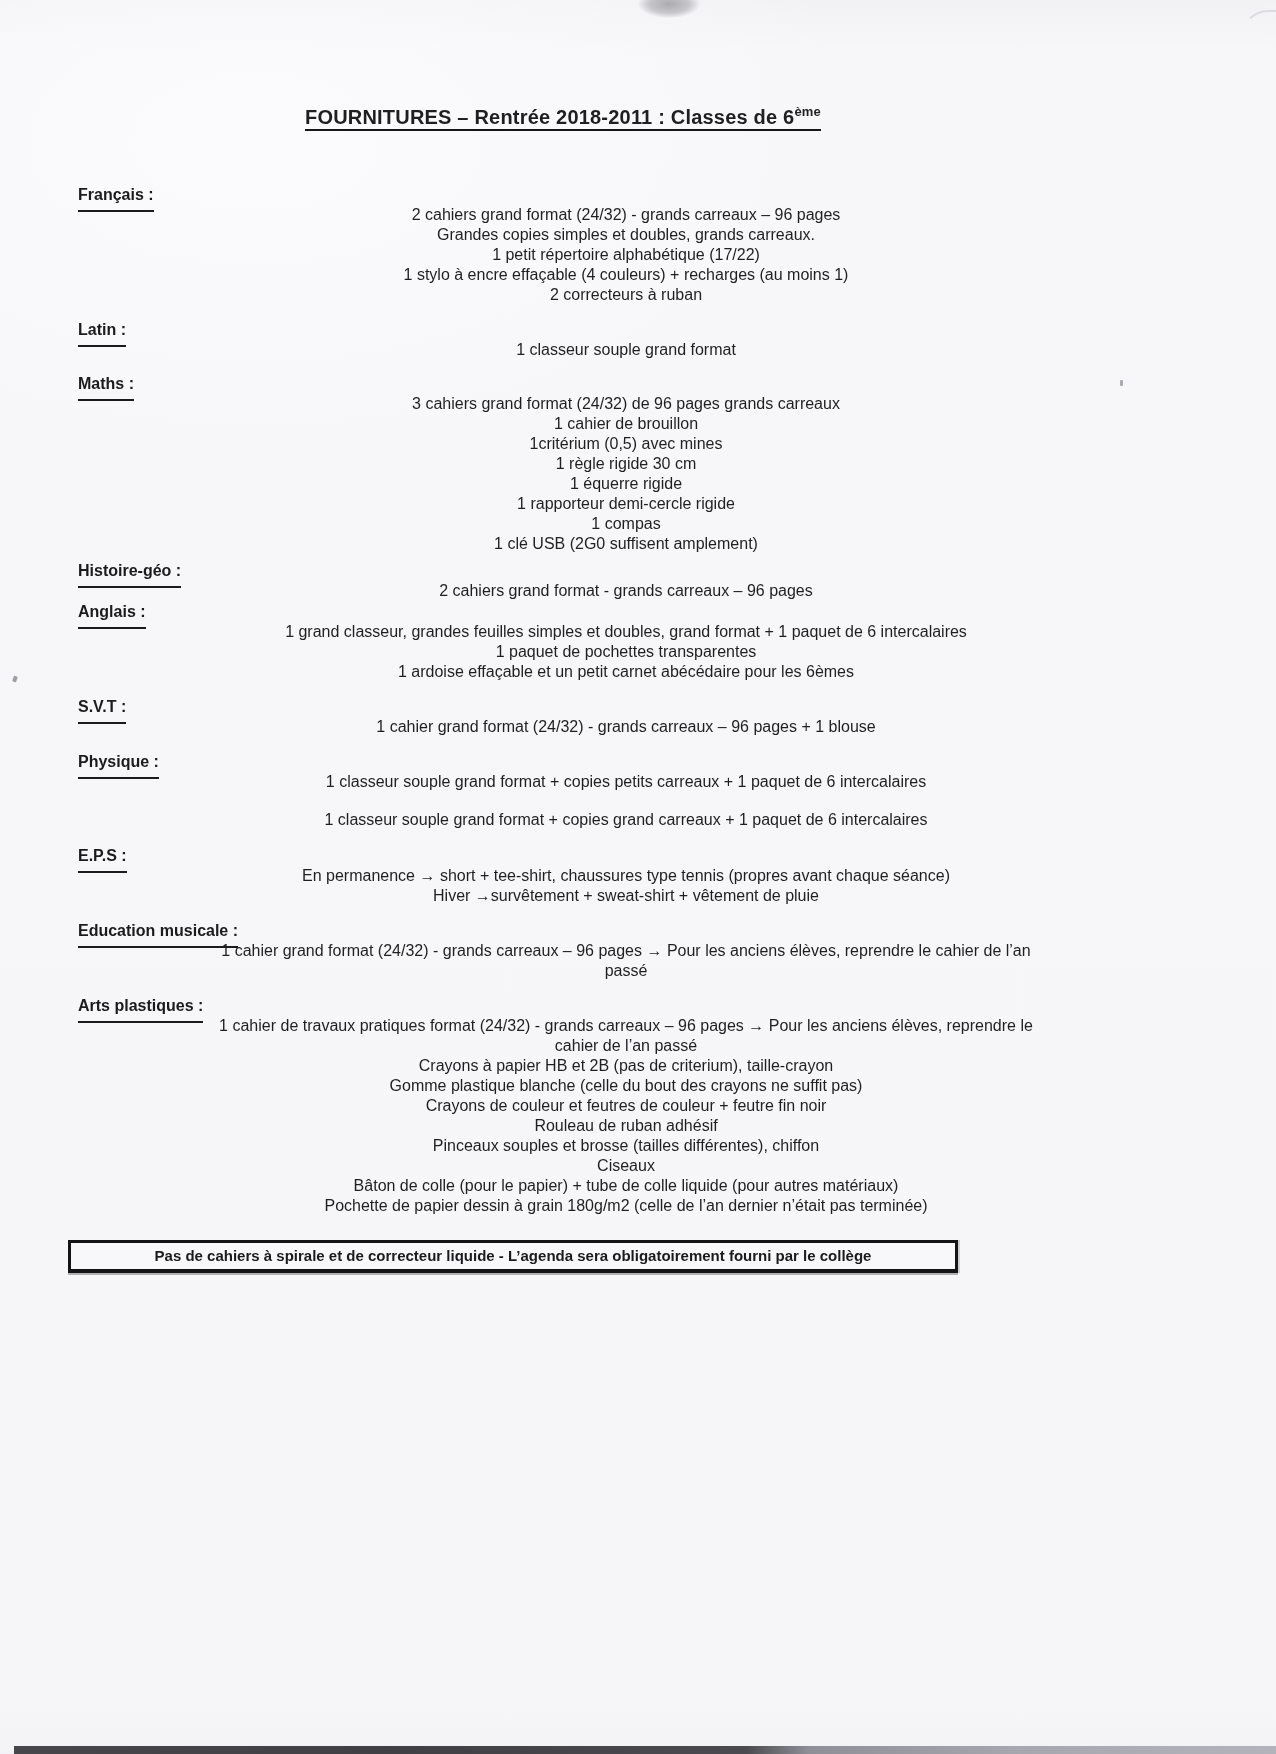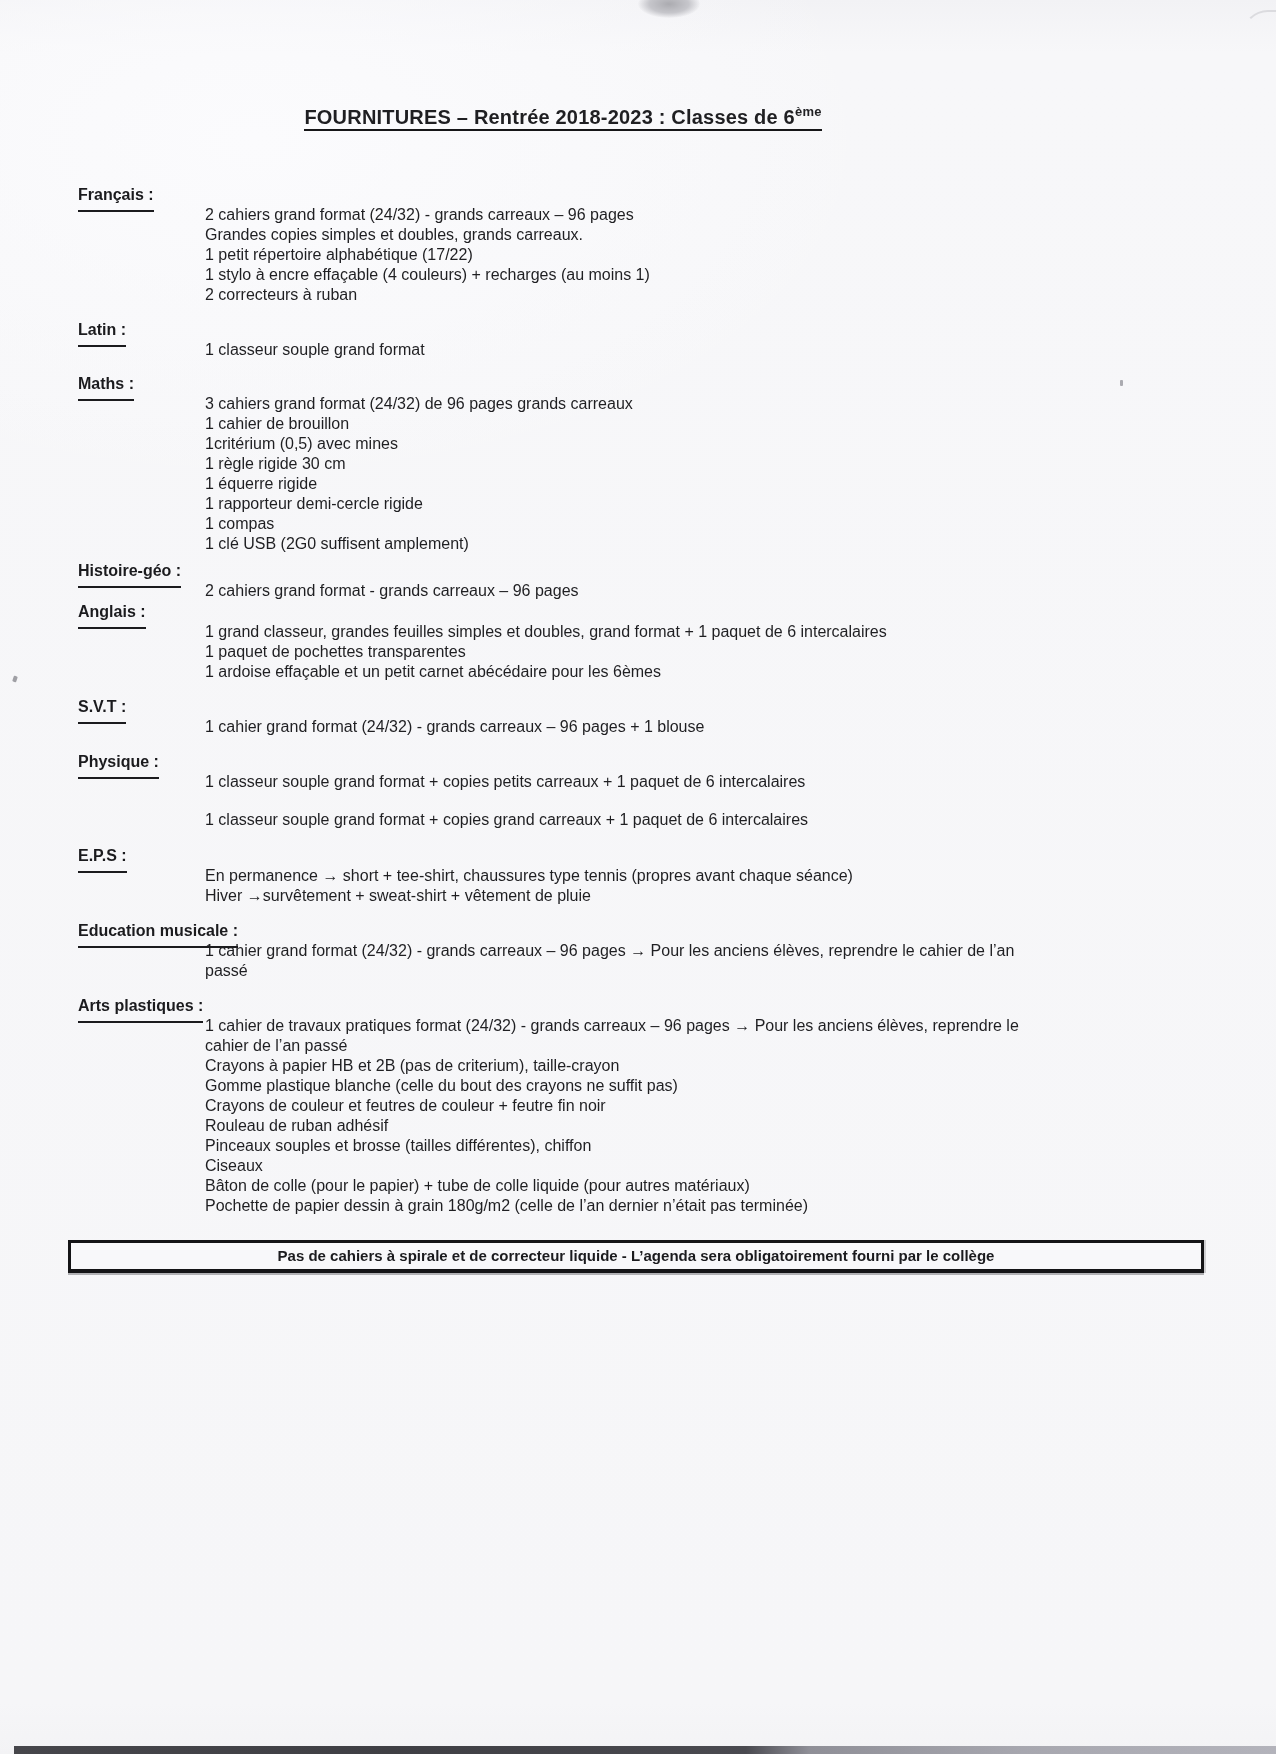--- a/index.html
+++ b/index.html
@@ -150,7 +150,7 @@
   <div class="speck-right"></div>
 
   <div class="doc-title">
-    <span class="underline"><span>FOURNITURES – Rentrée 2018-2023 : Classes de 6</span><span class="sup">ème</span></span>
+    <span class="underline"><span>FOURNITURES – Rentrée 2018-2011 : Classes de 6</span><span class="sup">ème</span></span>
   </div>
 
   <div class="sections" id="sections">

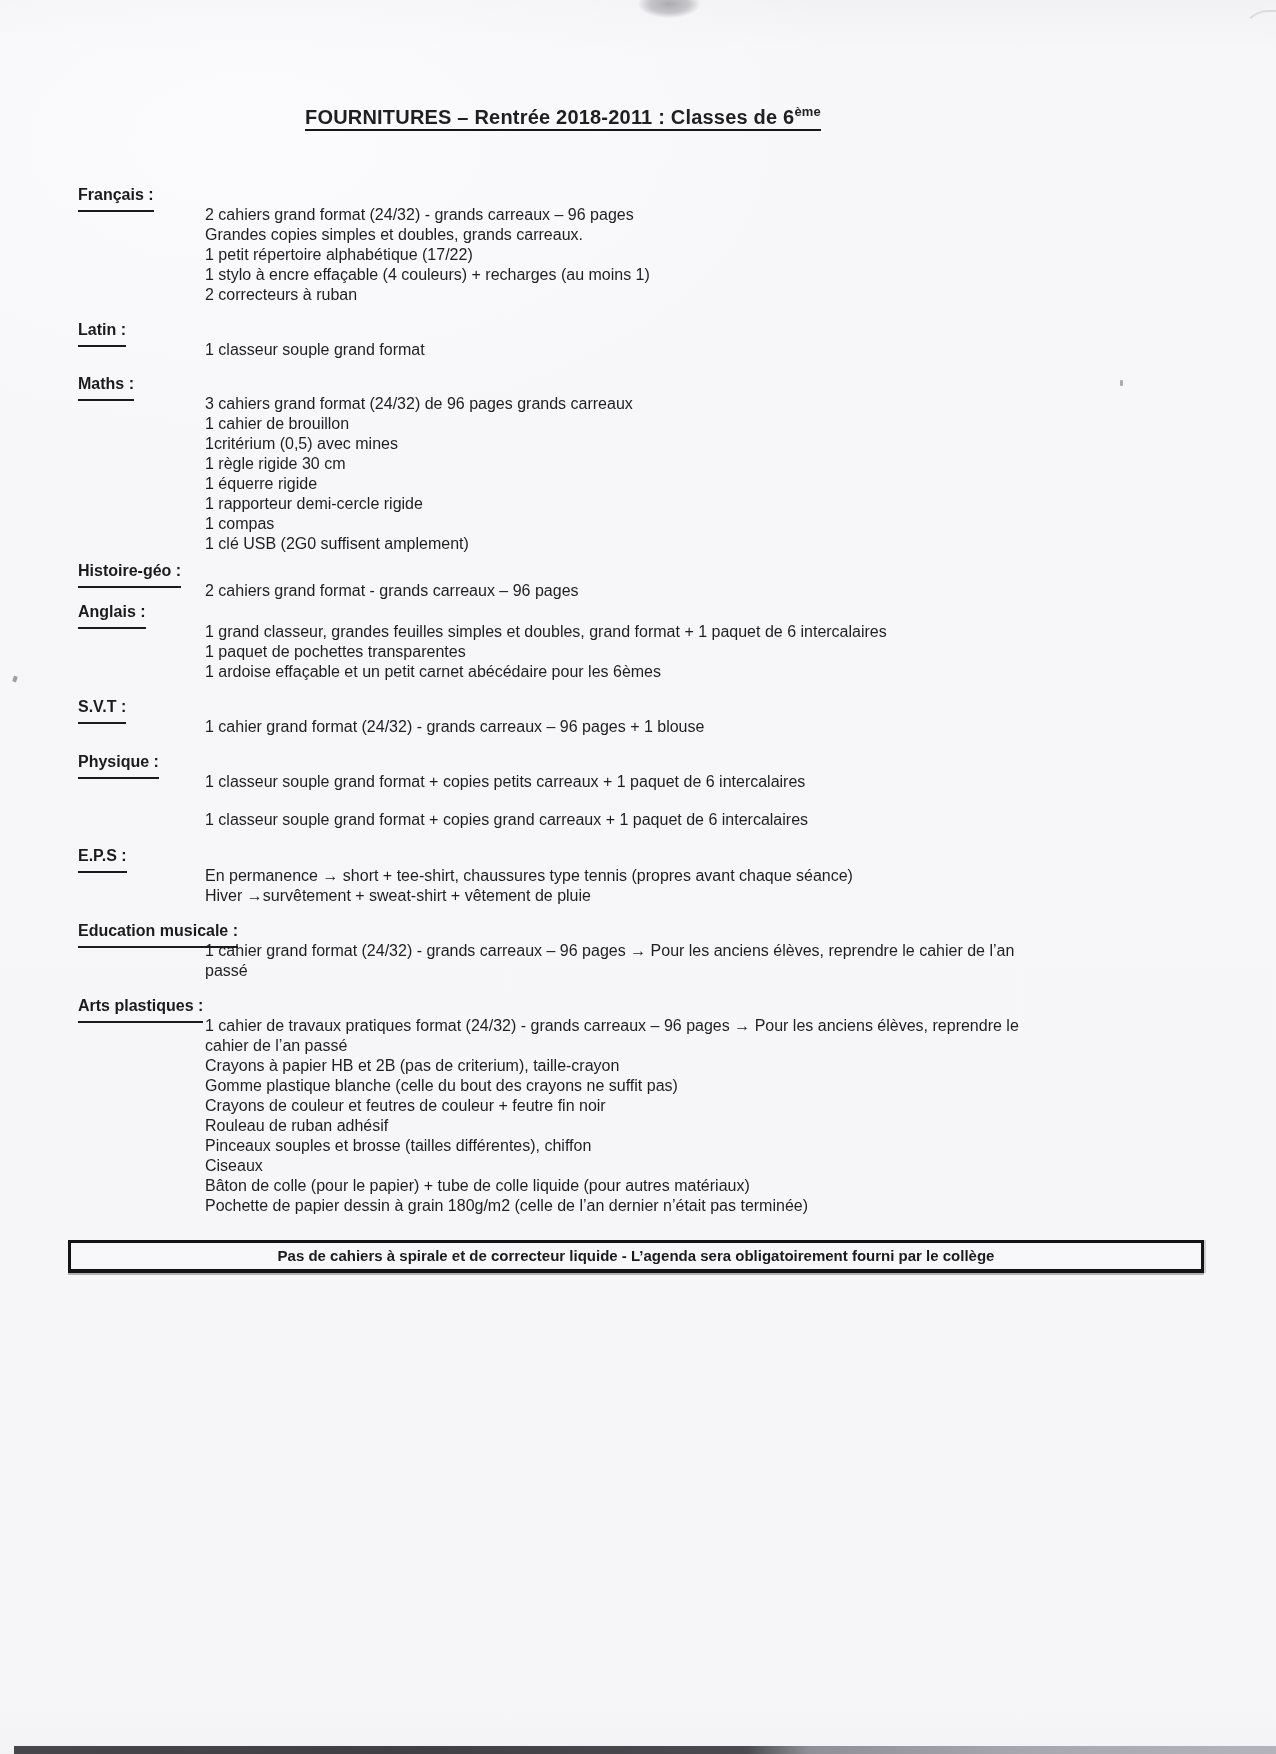--- a/index.html
+++ b/index.html
@@ -121,7 +121,7 @@
     font-size: 16px;
     line-height: 20px;
   }
-  .item { white-space: normal; }
+  .item { white-space: normal; text-align: center; }
   .item b { font-weight: bold; }
 
   .footer-box {

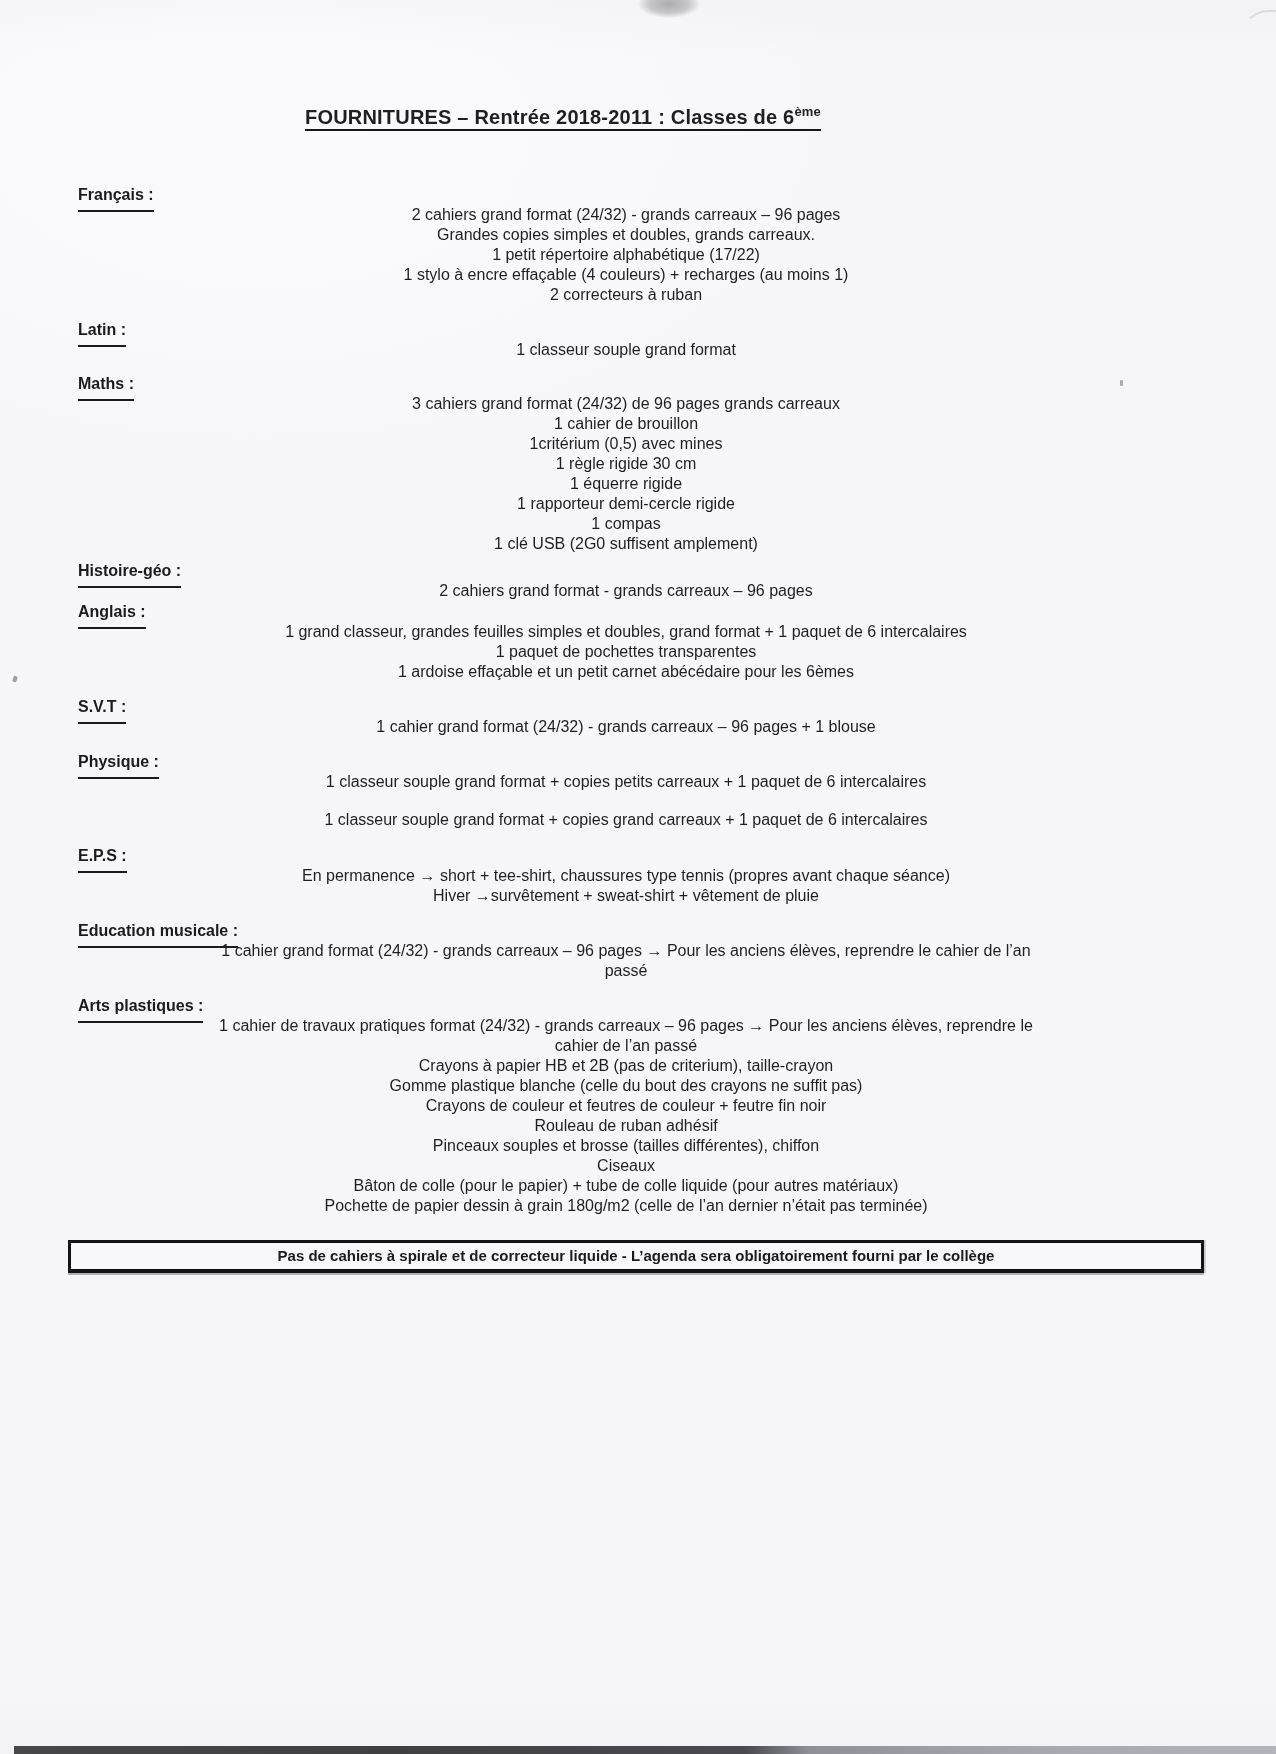--- a/index.html
+++ b/index.html
@@ -126,7 +126,7 @@
 
   .footer-box {
     margin: 24px 0 0 68px;
-    width: 1136px;
+    width: 890px;
     border: 3px solid #141416;
     border-bottom-width: 4px;
     box-shadow: 0 2px 0 0 rgba(90,90,95,0.45), 2px 0 0 0 rgba(90,90,95,0.25);

